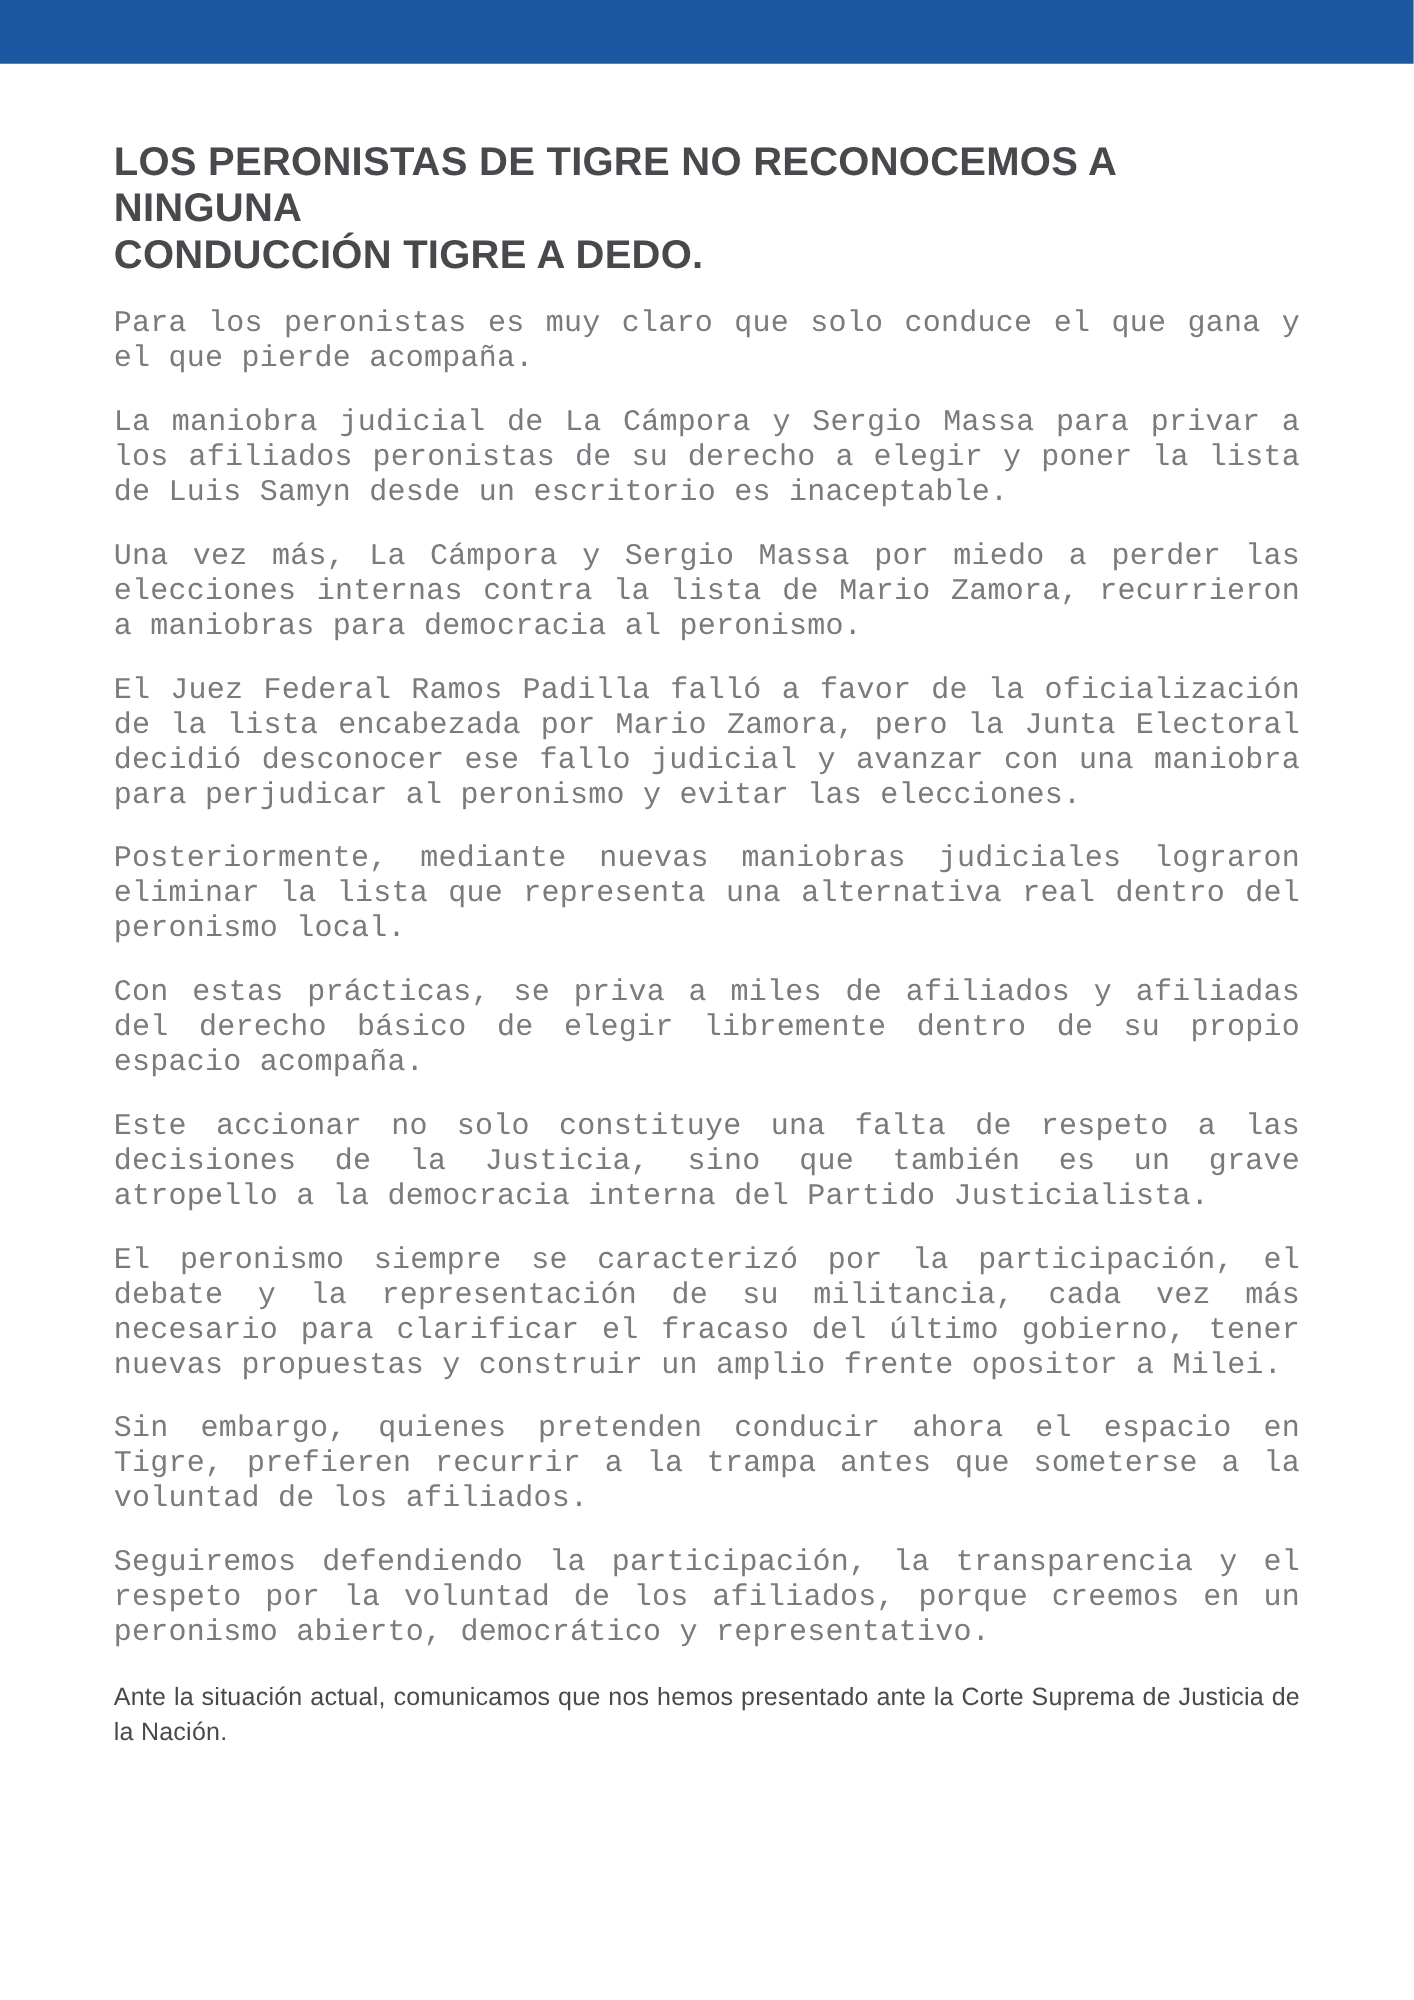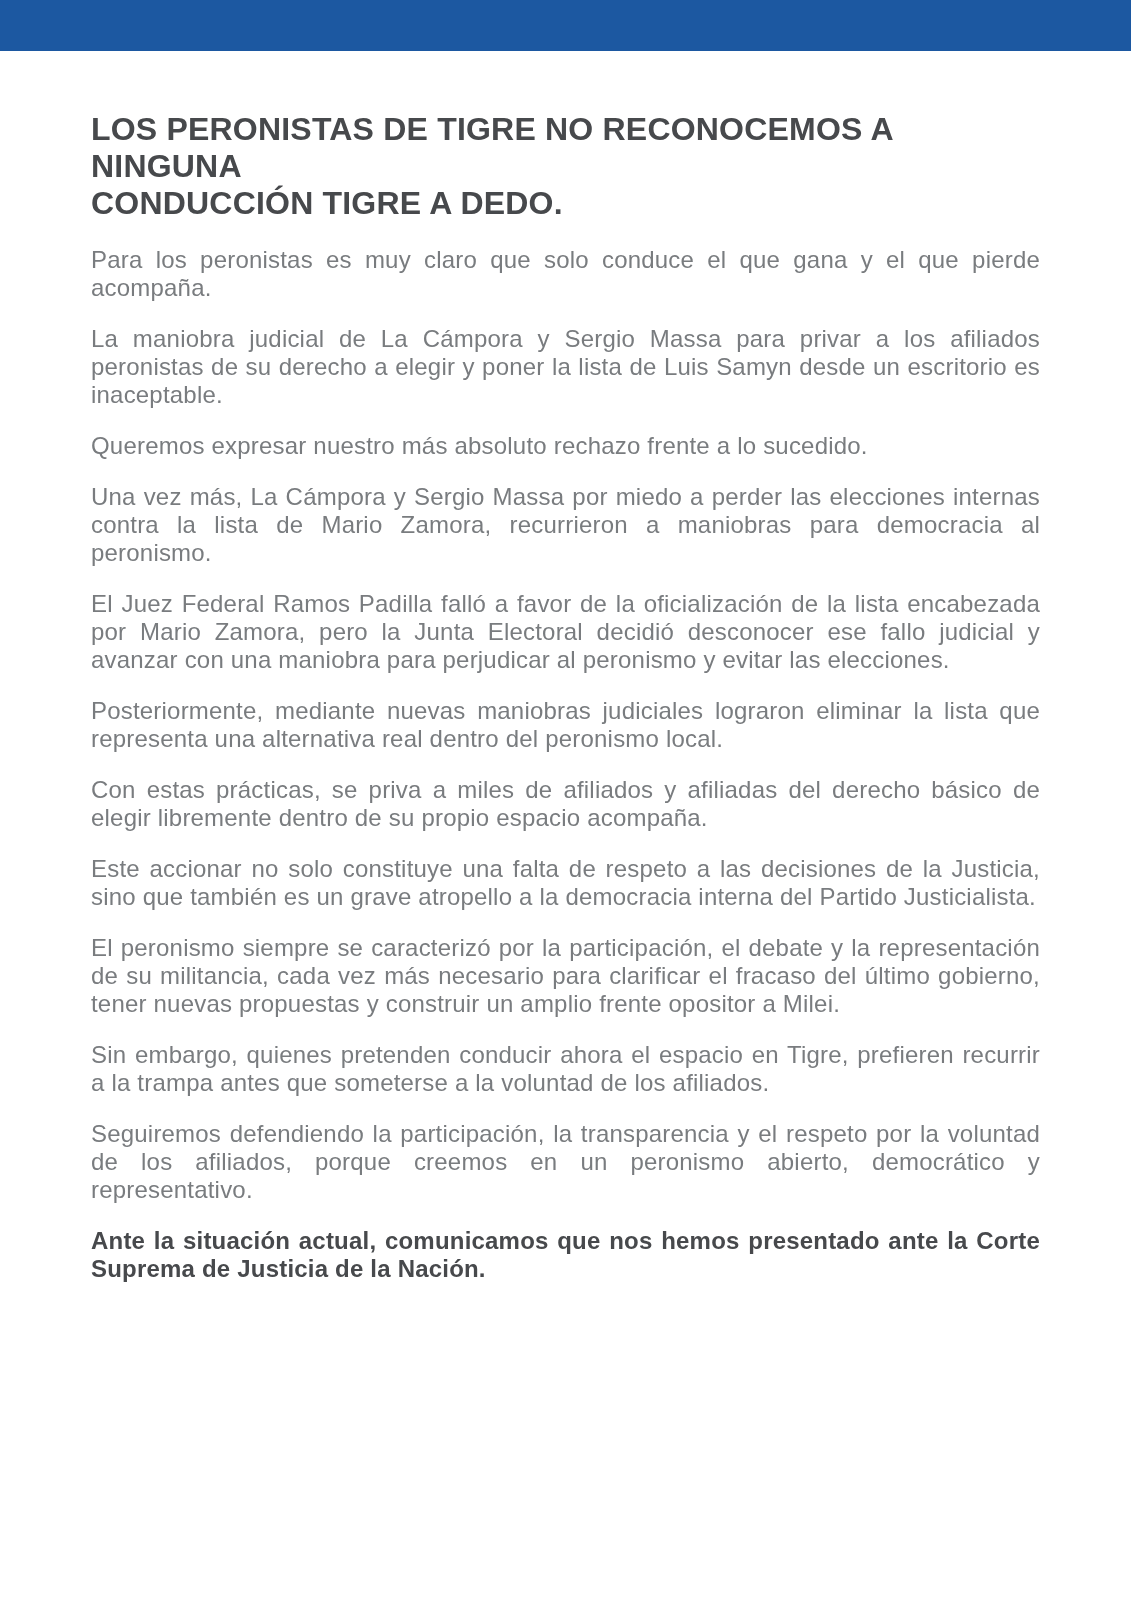--- a/index.html
+++ b/index.html
@@ -40,6 +40,7 @@
     text-align: justify;
     letter-spacing: 0.2px;
     color: var(--body-text, #797c7f);
+    font-family: Liberation Mono, monospace;
   }
   .closing {
     margin: 0;

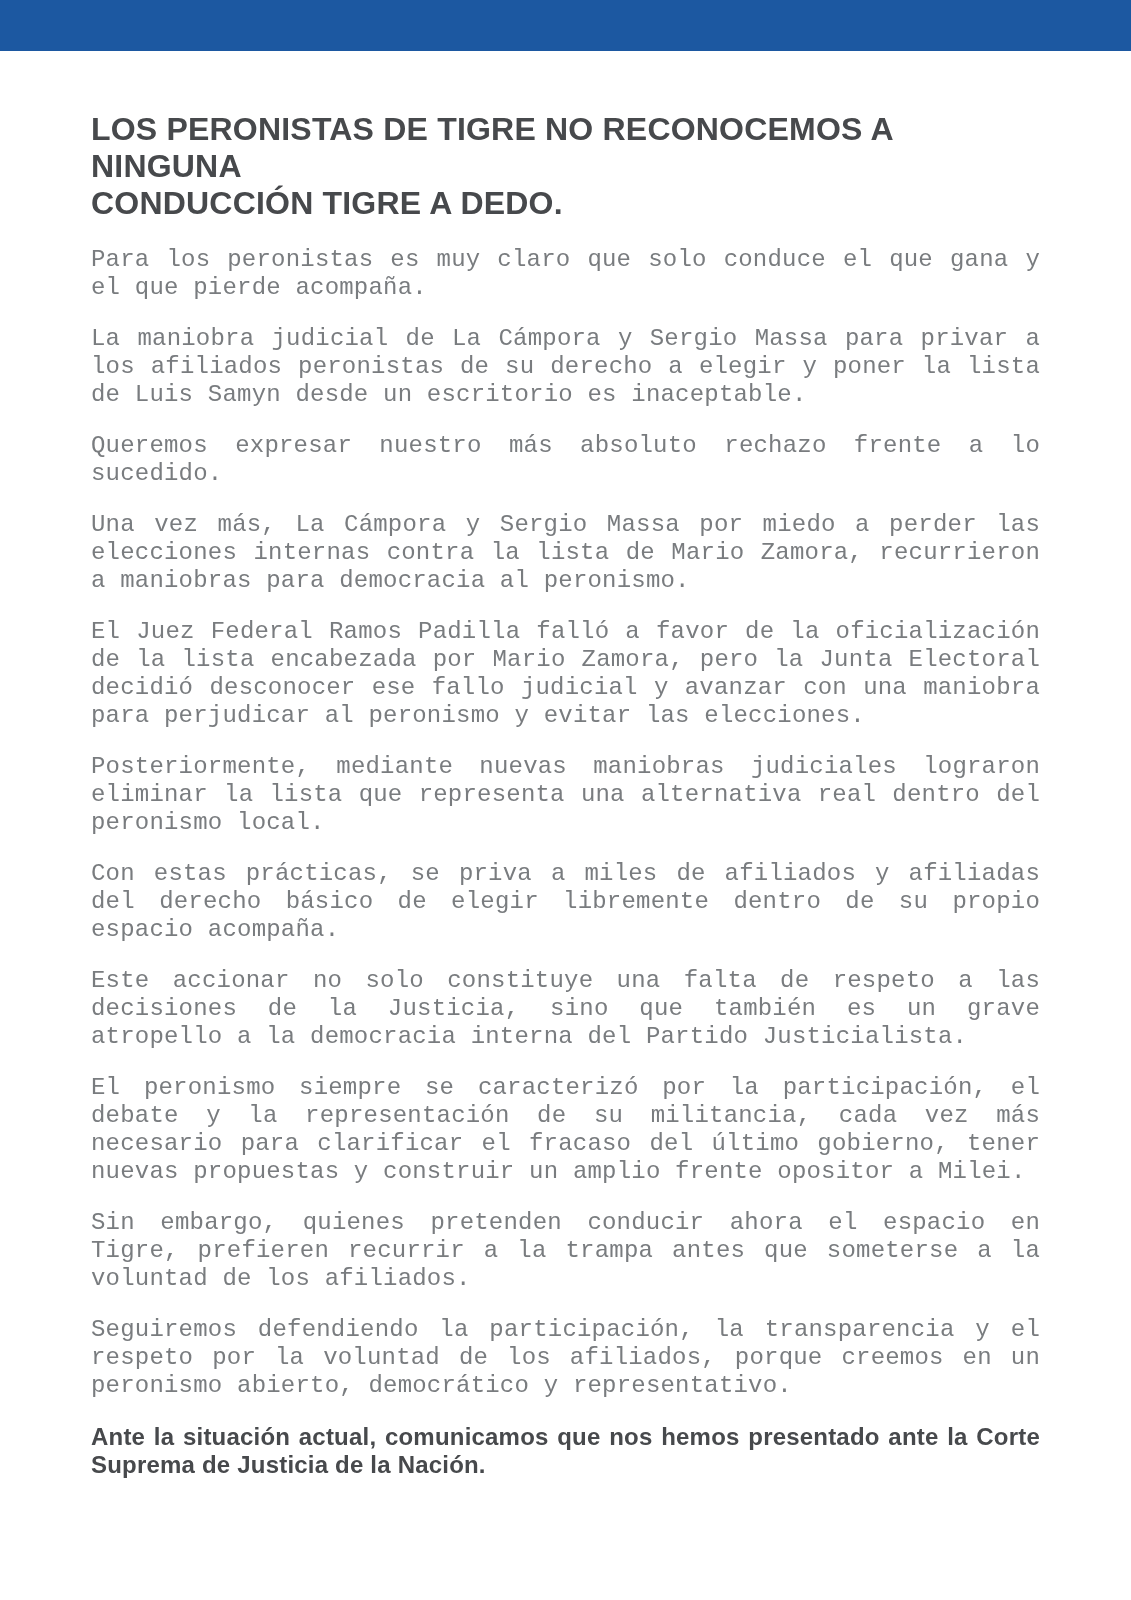--- a/index.html
+++ b/index.html
@@ -86,7 +86,6 @@
   <div class="paragraphs">
       <p>Para los peronistas es muy claro que solo conduce el que gana y el que pierde acompaña.</p>
       <p>La maniobra judicial de La Cámpora y Sergio Massa para privar a los afiliados peronistas de su derecho a elegir y poner la lista de Luis Samyn desde un escritorio es inaceptable.</p>
-      <p>Queremos expresar nuestro más absoluto rechazo frente a lo sucedido.</p>
       <p>Una vez más, La Cámpora y Sergio Massa por miedo a perder las elecciones internas contra la lista de Mario Zamora, recurrieron a maniobras para democracia al peronismo.</p>
       <p>El Juez Federal Ramos Padilla falló a favor de la oficialización de la lista encabezada por Mario Zamora, pero la Junta Electoral decidió desconocer ese fallo judicial y avanzar con una maniobra para perjudicar al peronismo y evitar las elecciones.</p>
       <p>Posteriormente, mediante nuevas maniobras judiciales lograron eliminar la lista que representa una alternativa real dentro del peronismo local.</p>

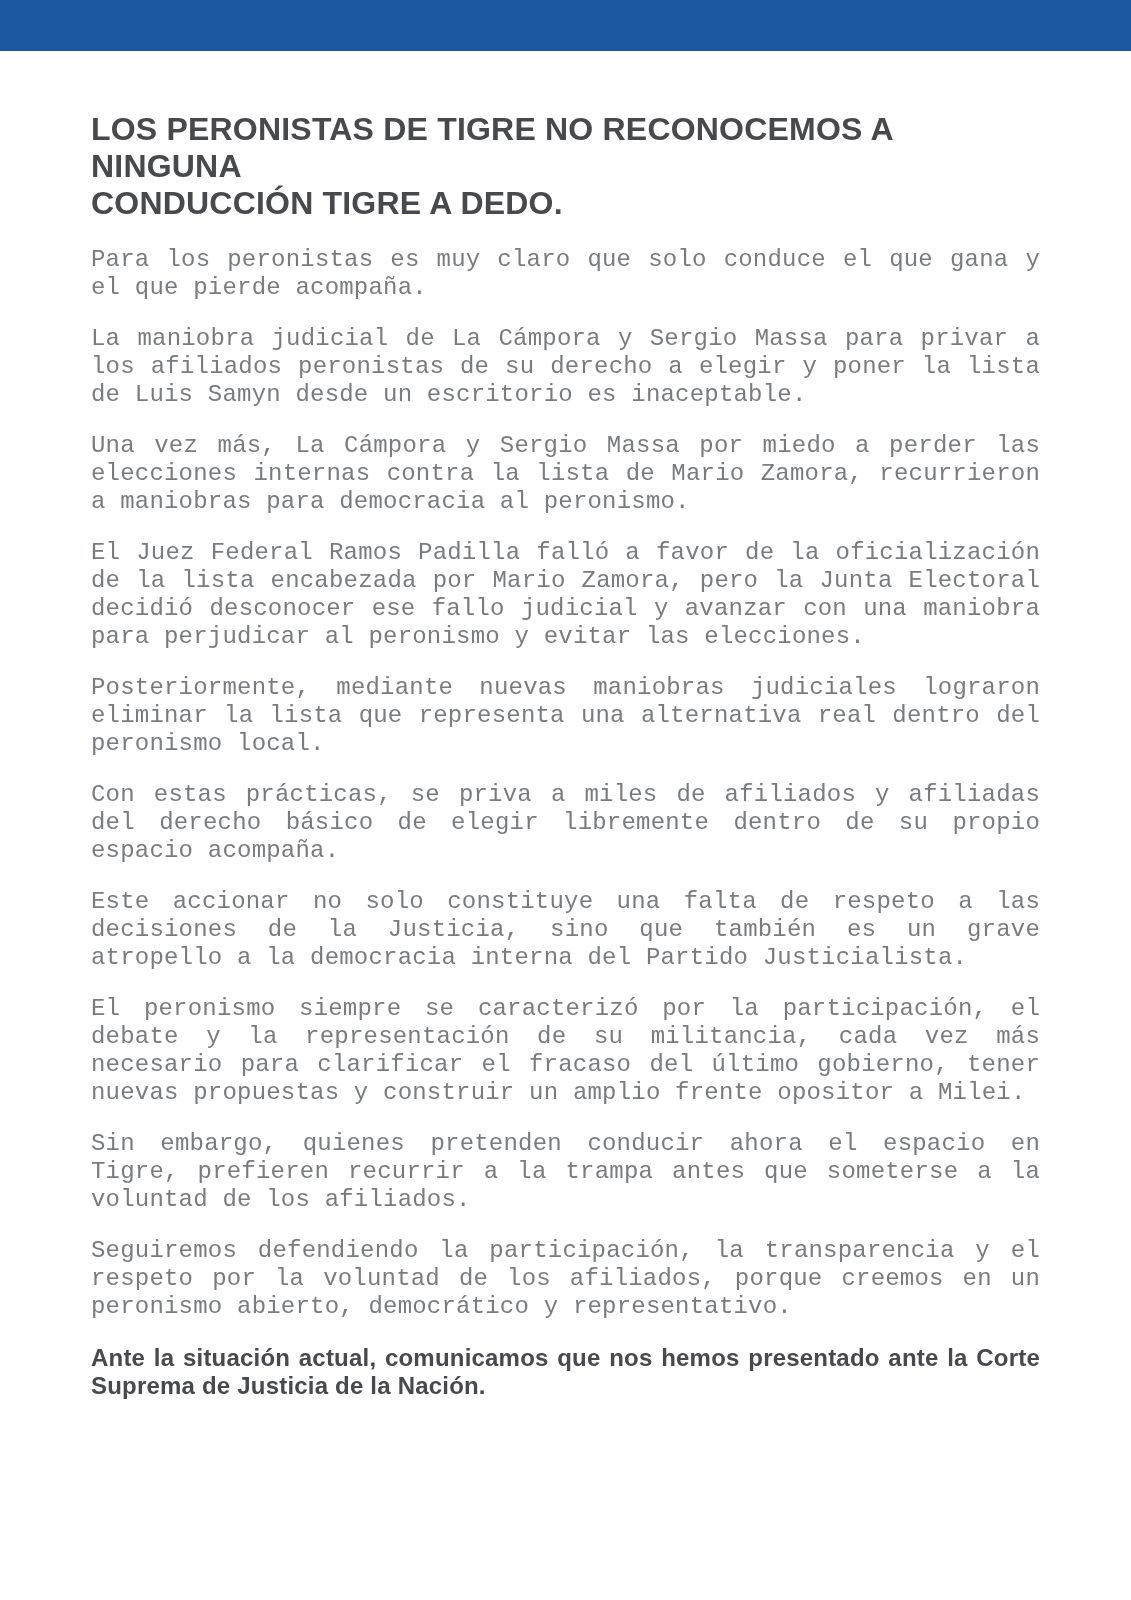--- a/index.html
+++ b/index.html
@@ -44,10 +44,10 @@
   }
   .closing {
     margin: 0;
-    font-size: 24px;
+    font-size: 20px;
     line-height: 28px;
     text-align: justify;
-    font-weight: bold;
+    font-weight: normal;
     letter-spacing: 0.2px;
     color: var(--heading-text, #47494c);
   }

